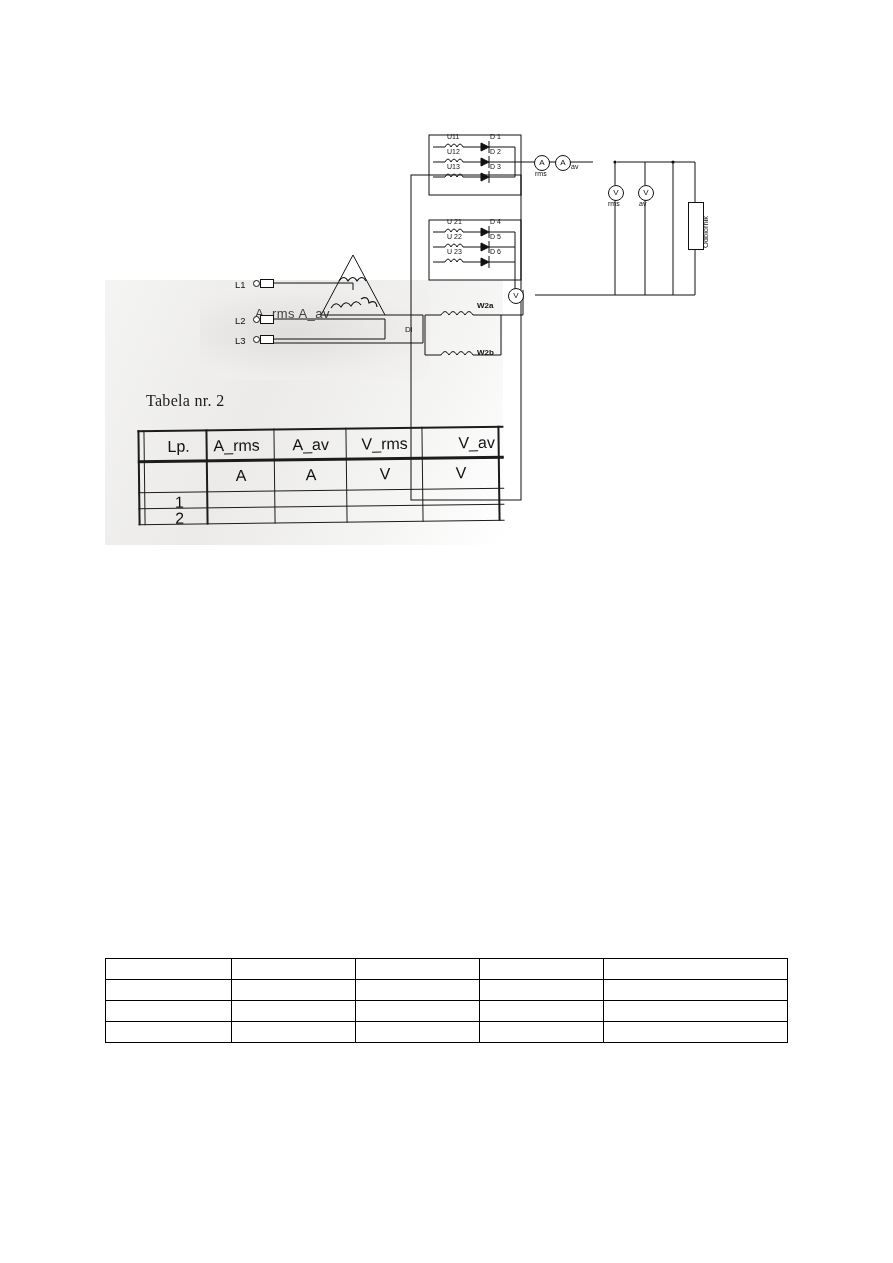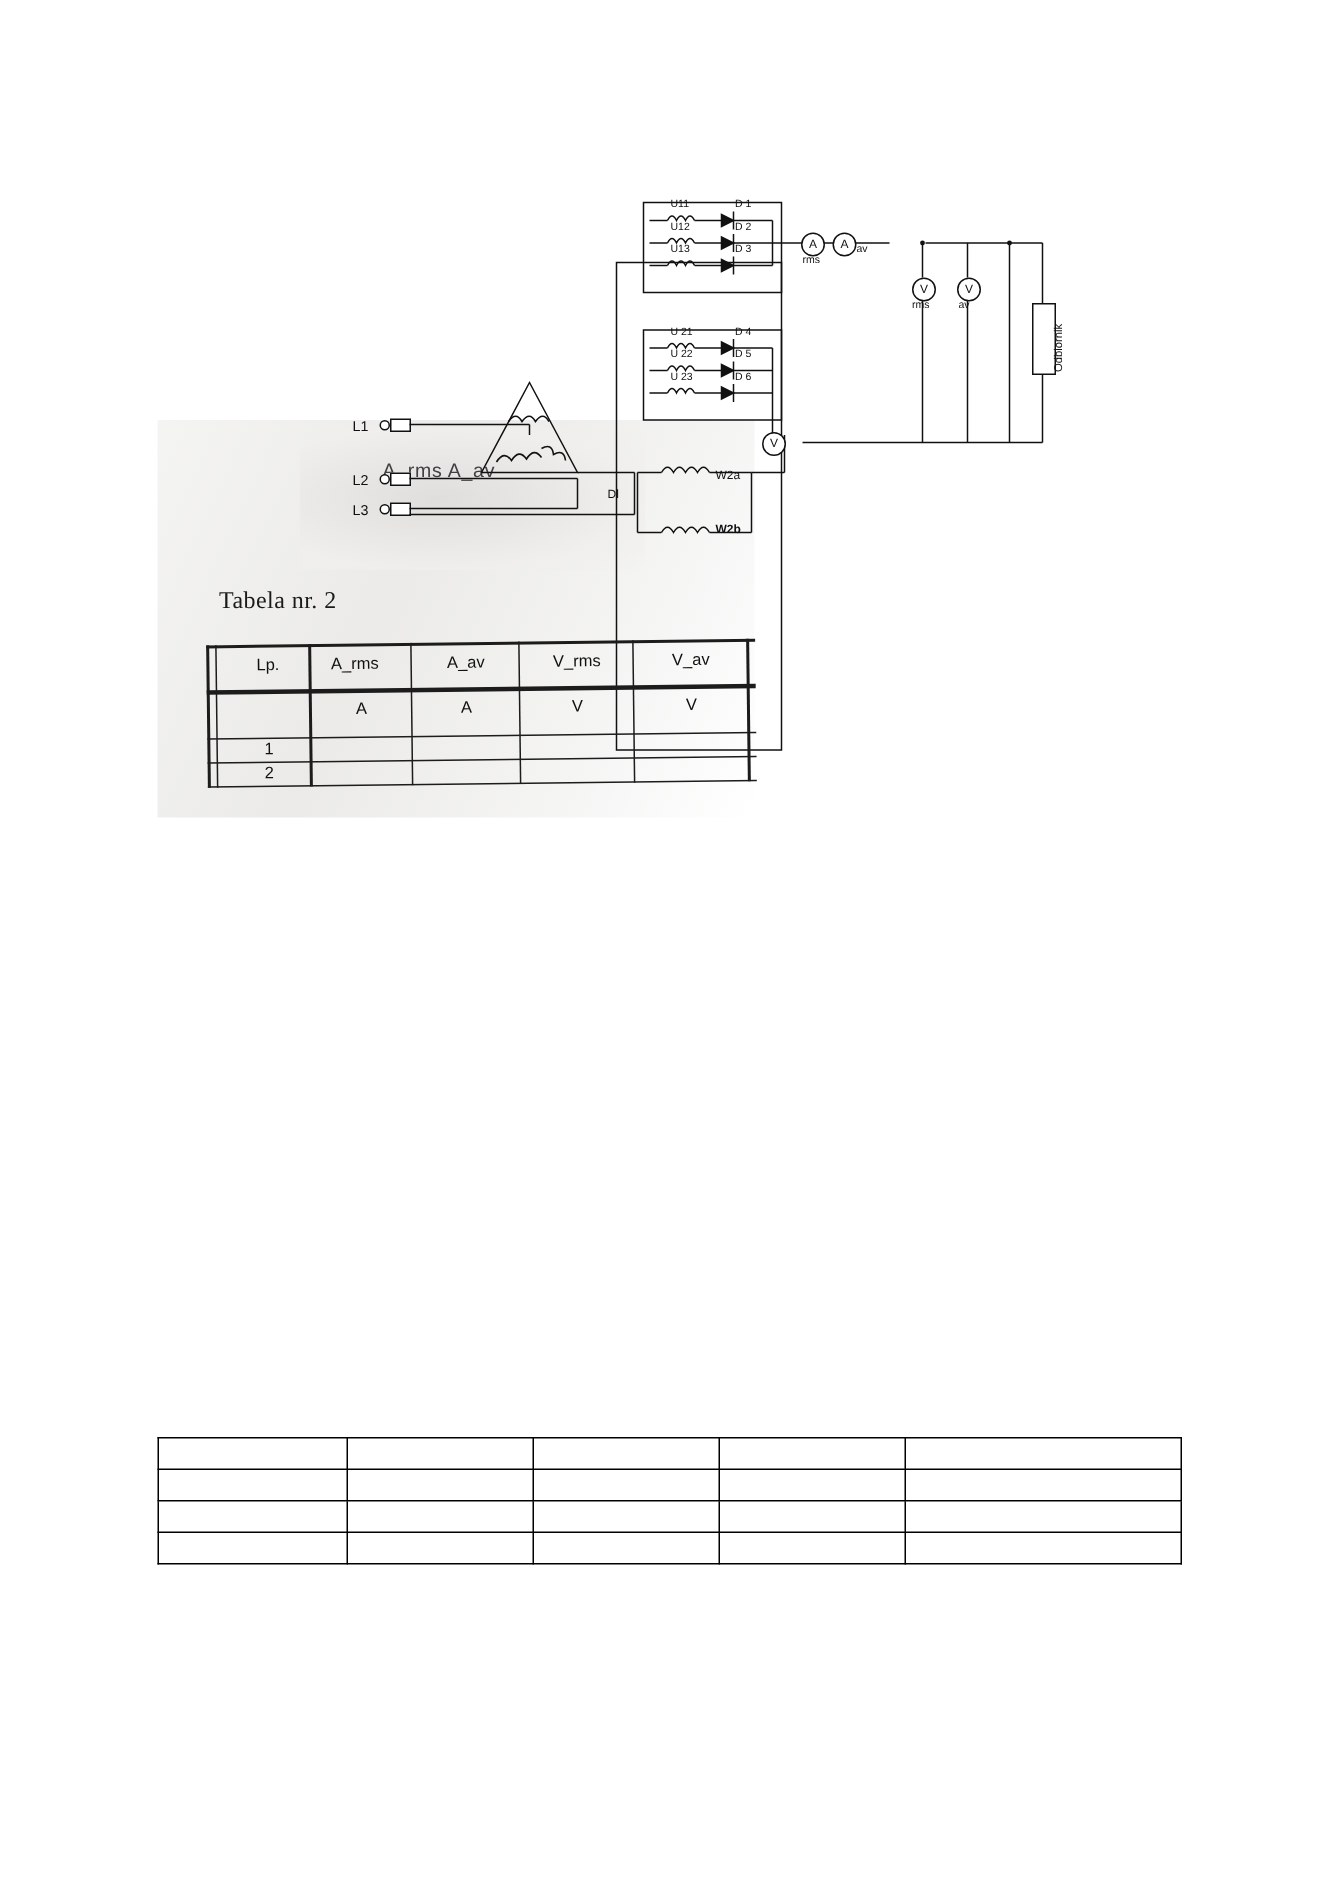--- a/index.html
+++ b/index.html
@@ -333,7 +333,7 @@
       <span class="tiny" style="left:85px; top:103px;">D 5</span>
       <span class="tiny" style="left:85px; top:118px;">D 6</span>
 
-      <span class="tiny2" style="left:72px; top:182px;">W2a</span>
+      <span class="tiny2" style="left:72px; top:171px;font-weight:bold;">W2a</span>
       <span class="tiny2" style="left:72px; top:218px;font-weight:bold;">W2b</span>
       <span class="tiny2" style="left:0px;  top:195px;">Dl</span>
 

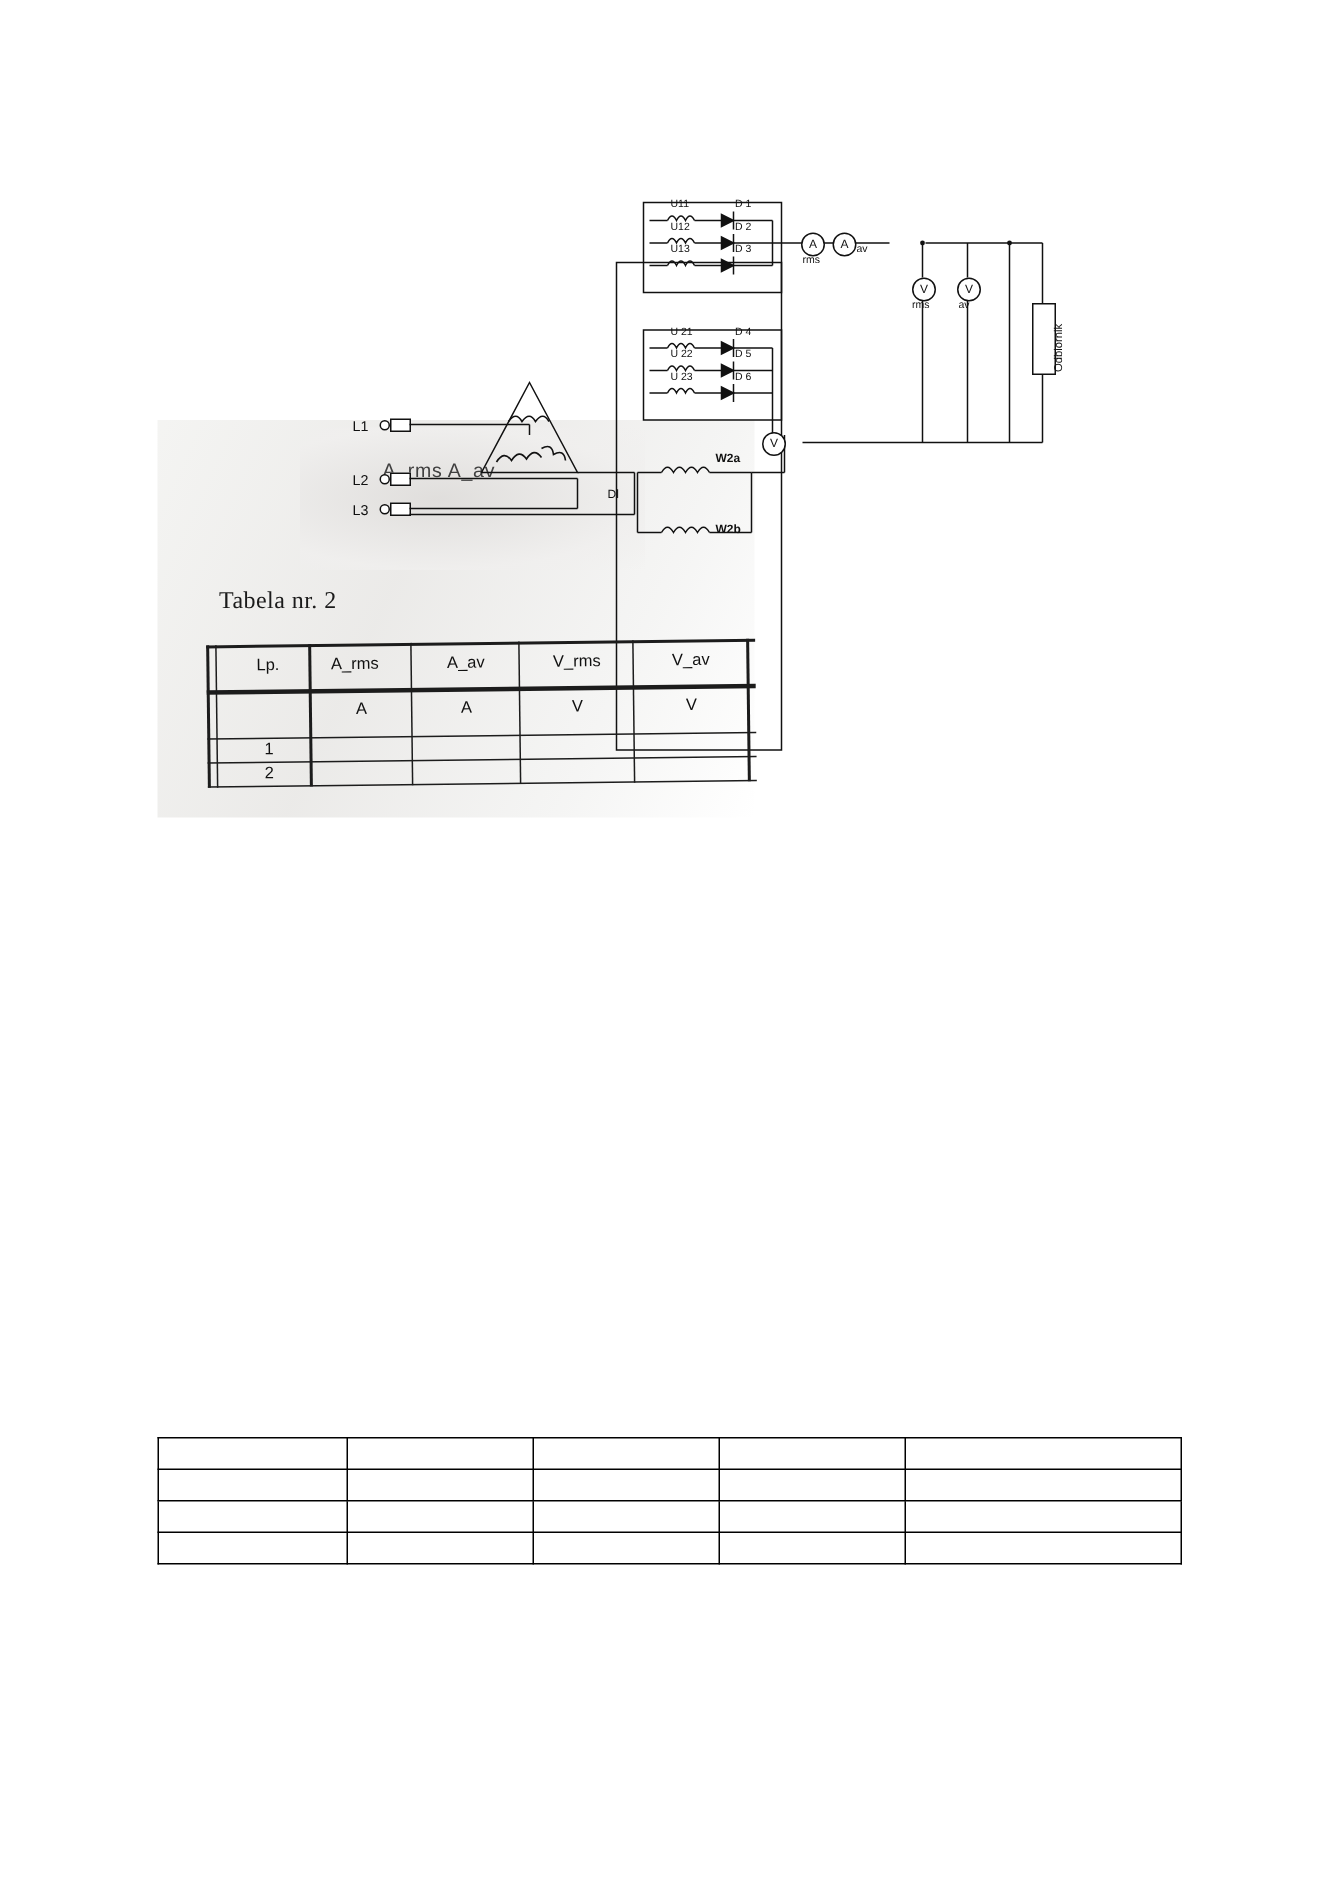--- a/index.html
+++ b/index.html
@@ -159,7 +159,7 @@
   .ht-cell {
     position: absolute;
     font-family: "Liberation Sans", sans-serif;
-    font-size: 11px;
+    font-size: 16px;
     color: #111;
     text-align: center;
   }

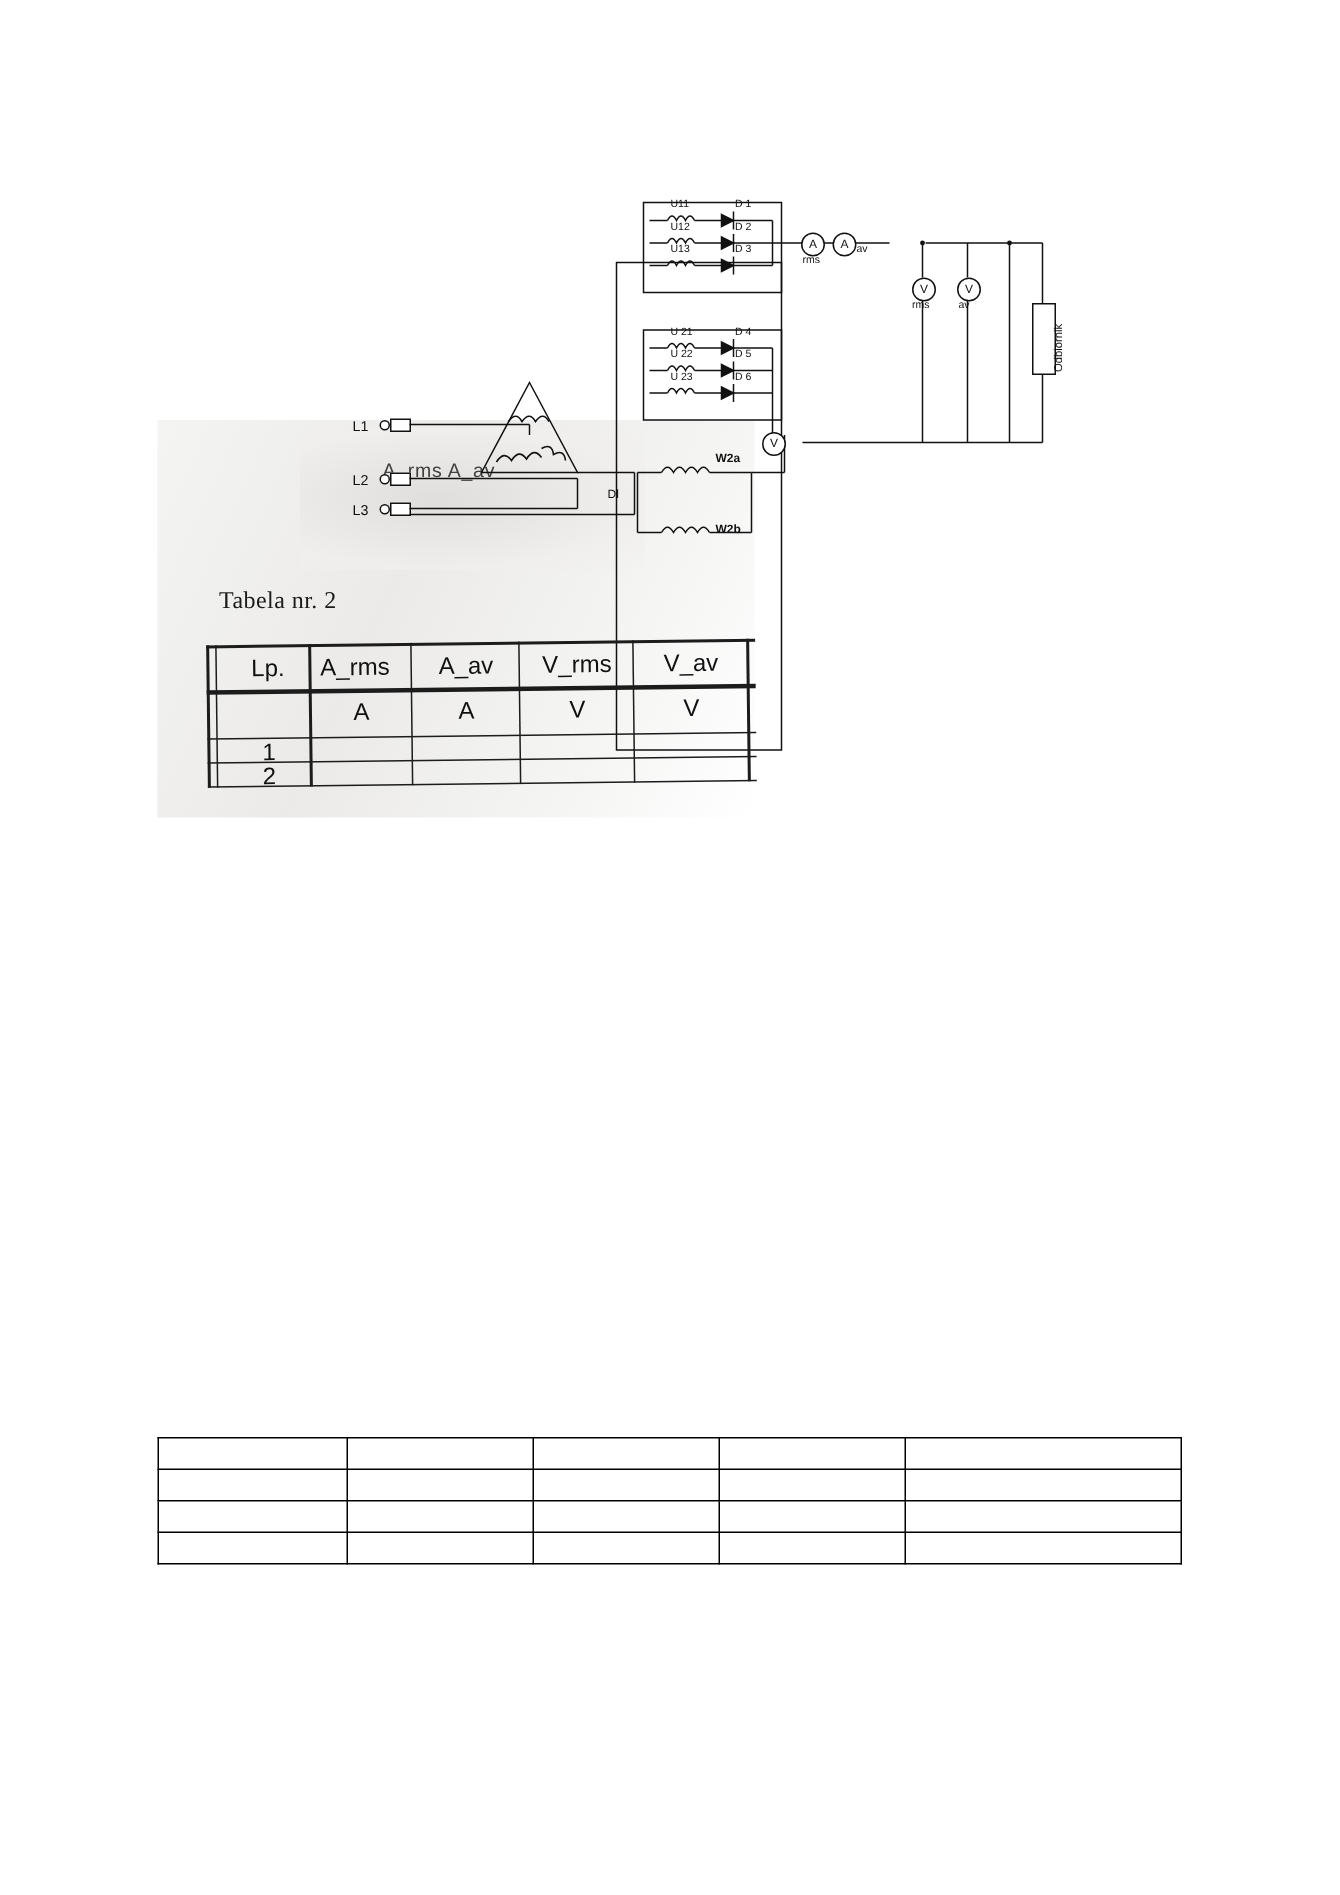--- a/index.html
+++ b/index.html
@@ -377,7 +377,7 @@
     <span class="ht-cell" style="left:68px;  top:8px;  width:62px;">A_rms</span>
     <span class="ht-cell" style="left:140px; top:8px;  width:66px;">A_av</span>
     <span class="ht-cell" style="left:212px; top:8px;  width:70px;">V_rms</span>
-    <span class="ht-cell" style="left:288px; top:8px;  width:70px;text-align:center;">V_av</span>
+    <span class="ht-cell" style="left:304px; top:8px;  width:70px;text-align:center;">V_av</span>
 
     <span class="ht-cell" style="left:72px;  top:38px; width:62px;">A</span>
     <span class="ht-cell" style="left:140px; top:38px; width:66px;">A</span>

